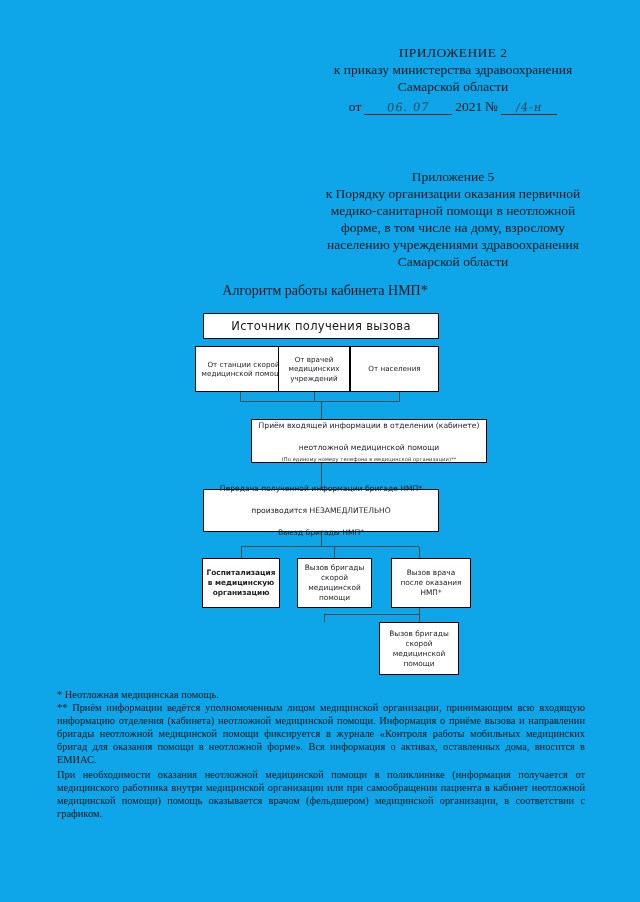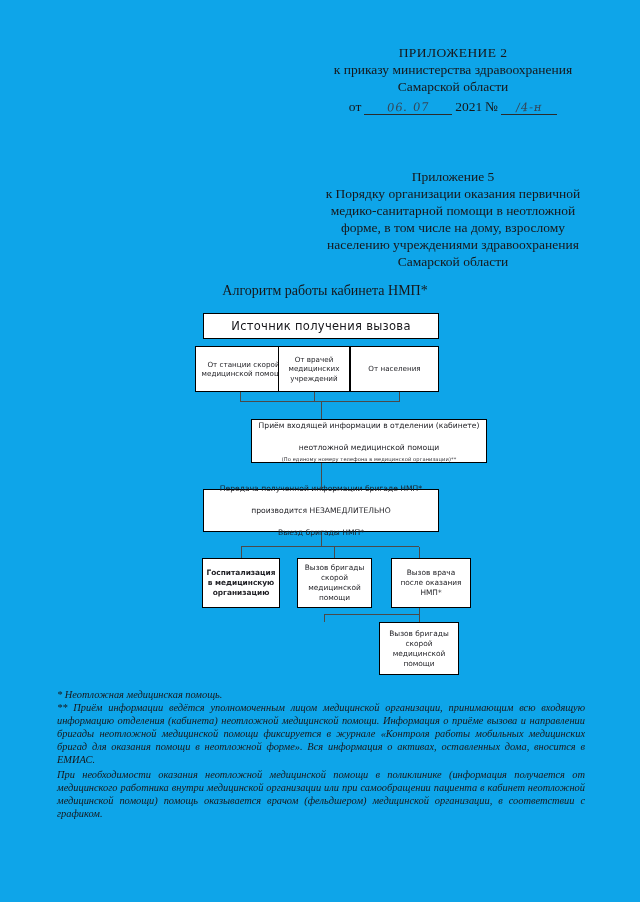--- a/index.html
+++ b/index.html
@@ -160,7 +160,6 @@
     line-height: 13.1px;
     color: #17171a;
     text-align: justify;
-    font-style: italic;
   }
   #footnotes p { margin: 0; }
   #footnotes p.gap { margin-top: 1px; }

